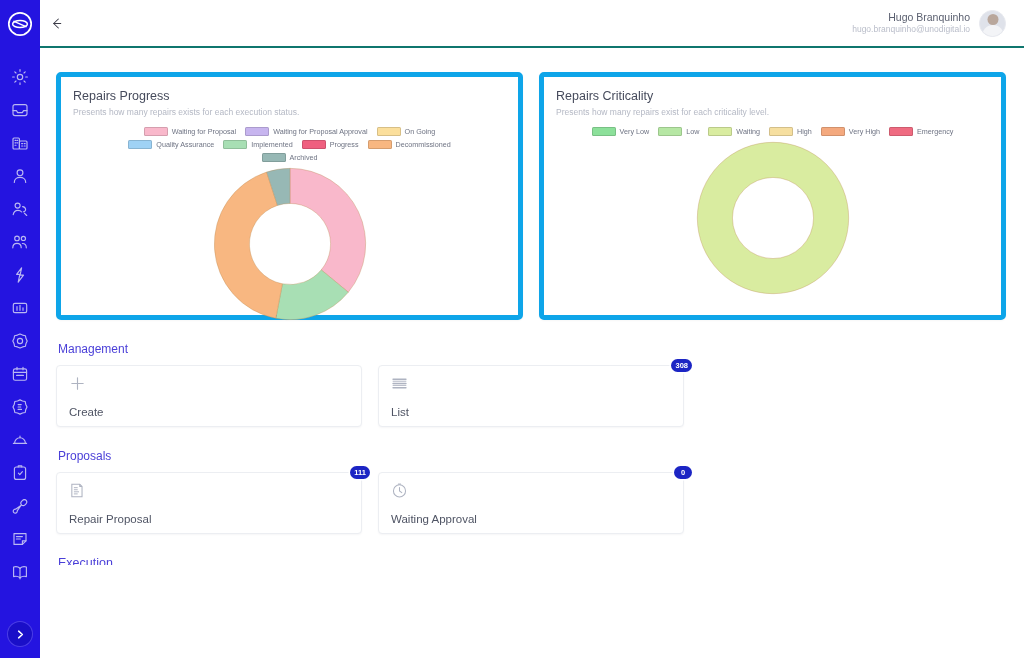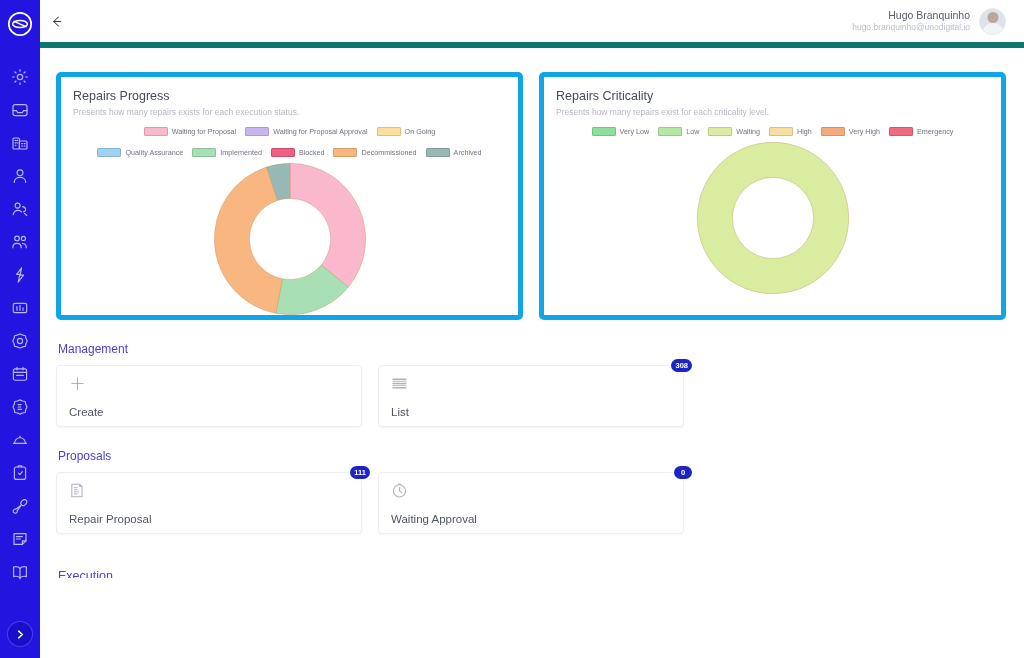--- a/index.html
+++ b/index.html
@@ -50,7 +50,7 @@
   .main { flex: 1 1 auto; height: 658px; position: relative; background: #fff; overflow: hidden; }
   .topbar {
     height: 48px; width: 984px;
-    border-bottom: 6px solid #0f766e;
+    border-bottom: 2px solid #0f766e;
     display: flex; align-items: center;
     padding: 0 18px 0 5px;
     background: #fff;

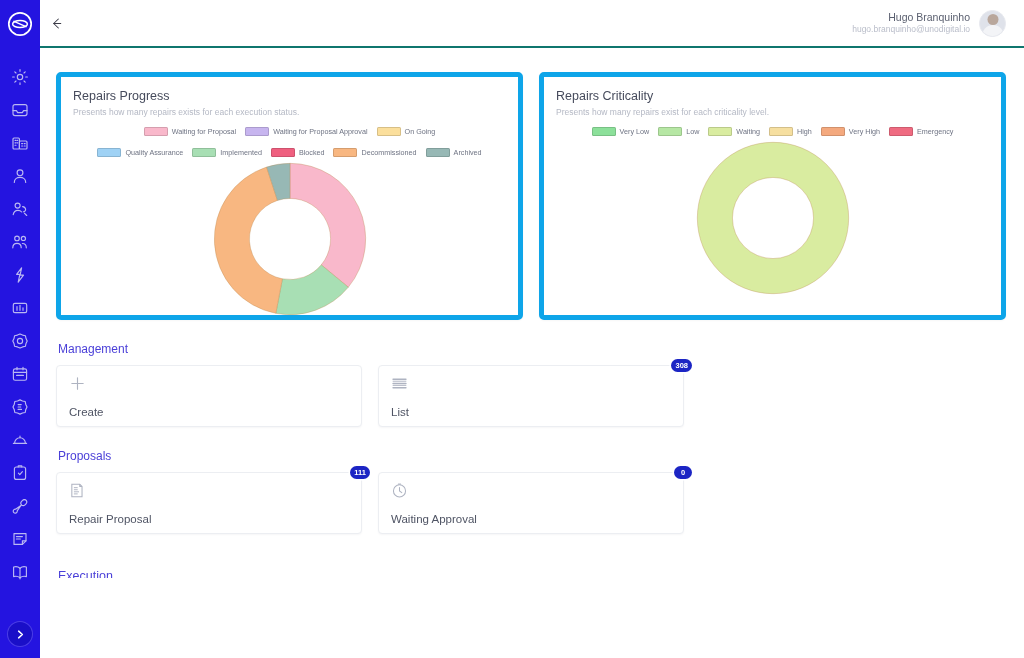--- a/index.html
+++ b/index.html
@@ -101,7 +101,7 @@
 
   .legend {
     display: flex; flex-wrap: wrap; justify-content: center;
-    gap: 12px 9px; padding: 4px 26px 0 26px;
+    gap: 4px 9px; padding: 4px 26px 0 26px;
   }
   .legend-item { display: flex; align-items: center; gap: 4px; cursor: pointer; }
   .legend-swatch {

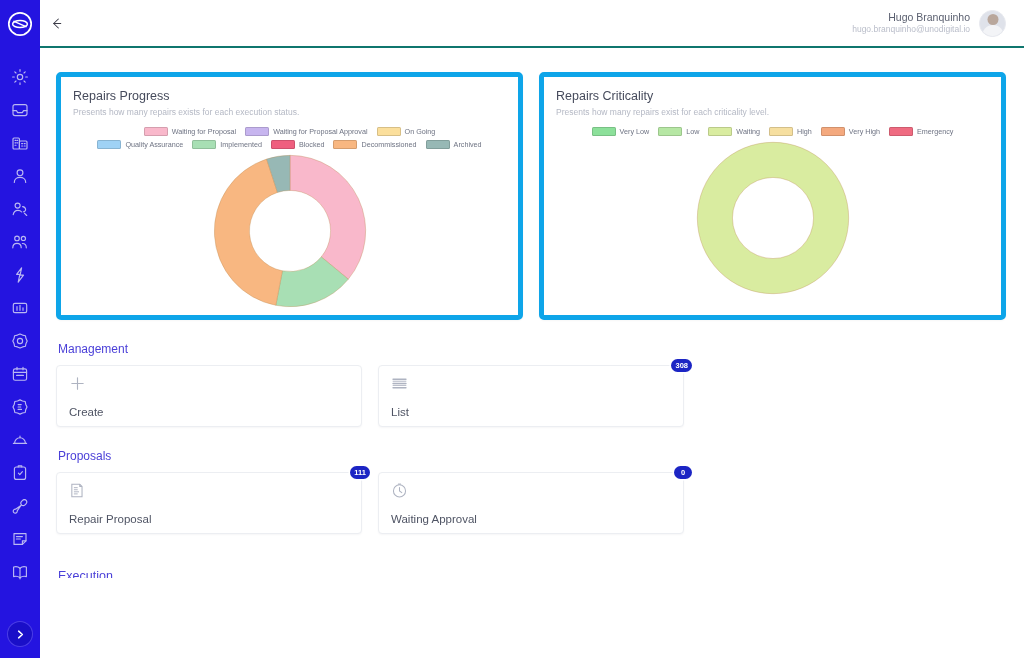--- a/index.html
+++ b/index.html
@@ -321,7 +321,7 @@
               </div>
               <div class="legend-item">
                 <span class="legend-swatch" style="background:#ef5f7f"></span>
-                <span class="legend-label">Blocked</span>
+                <span class="legend-label">Progress</span>
               </div>
               <div class="legend-item">
                 <span class="legend-swatch" style="background:#f8b781"></span>

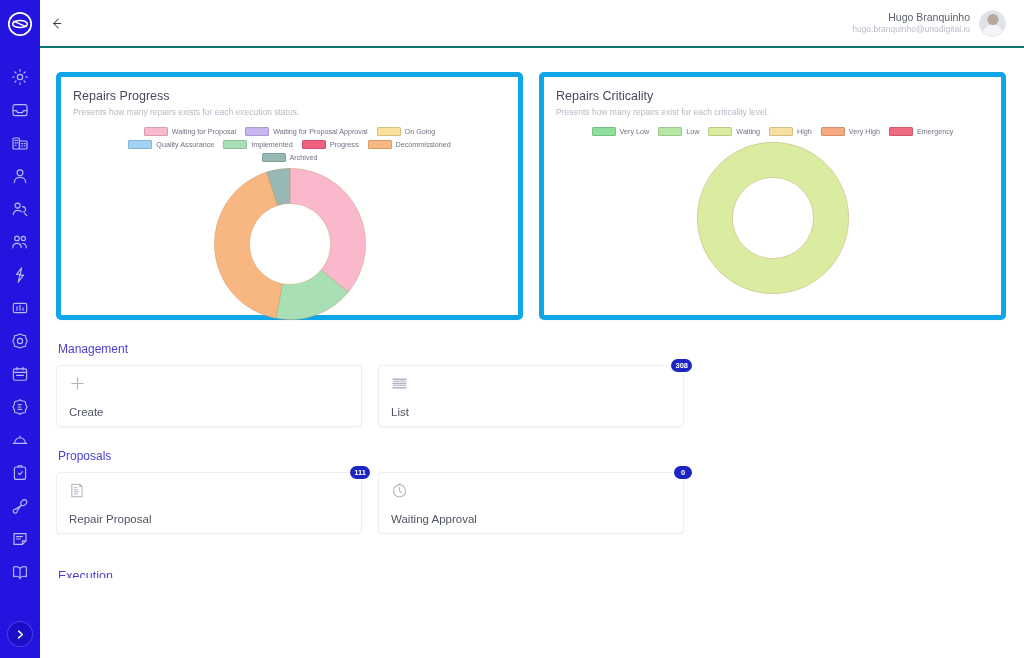--- a/index.html
+++ b/index.html
@@ -141,7 +141,7 @@
     margin-left: 20px;
   }
   .clipped-title {
-    font-size: 12.5px; color: #4a3fd8; margin: 35px 0 0 2px;
+    font-size: 12.5px; color: #4a3fd8; margin: 22px 0 0 2px;
     height: 9px; overflow: hidden;
   }
 </style>

